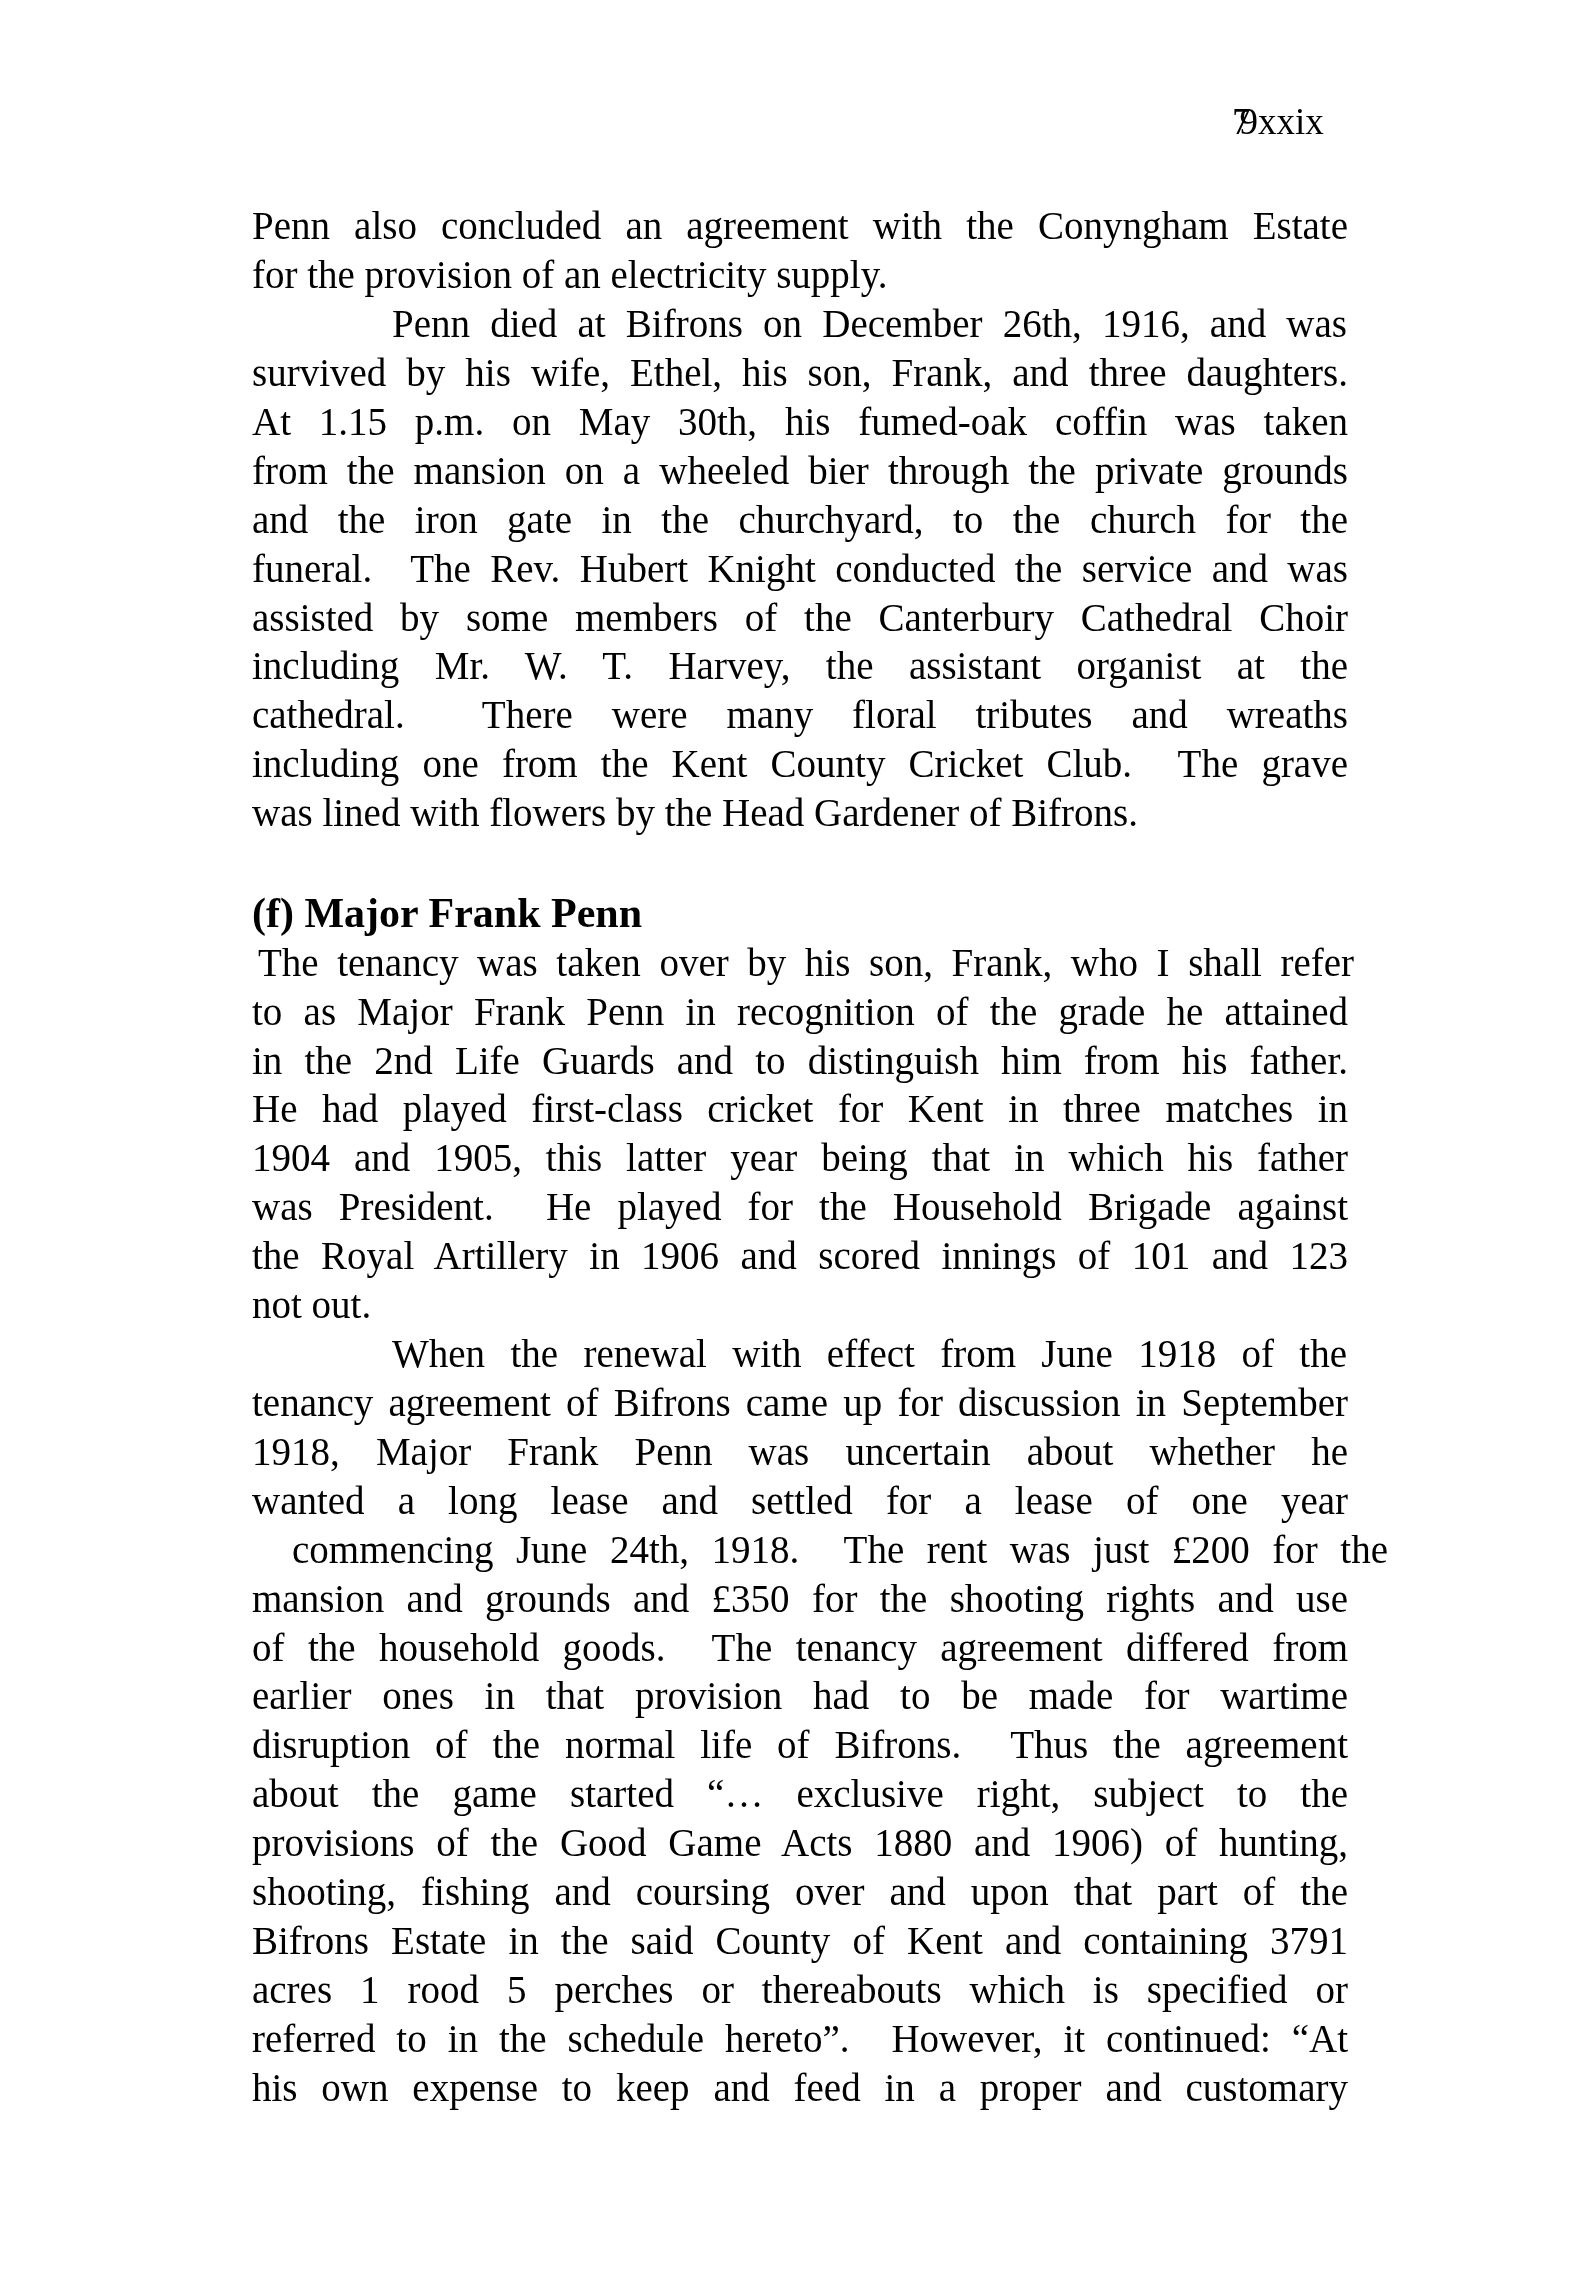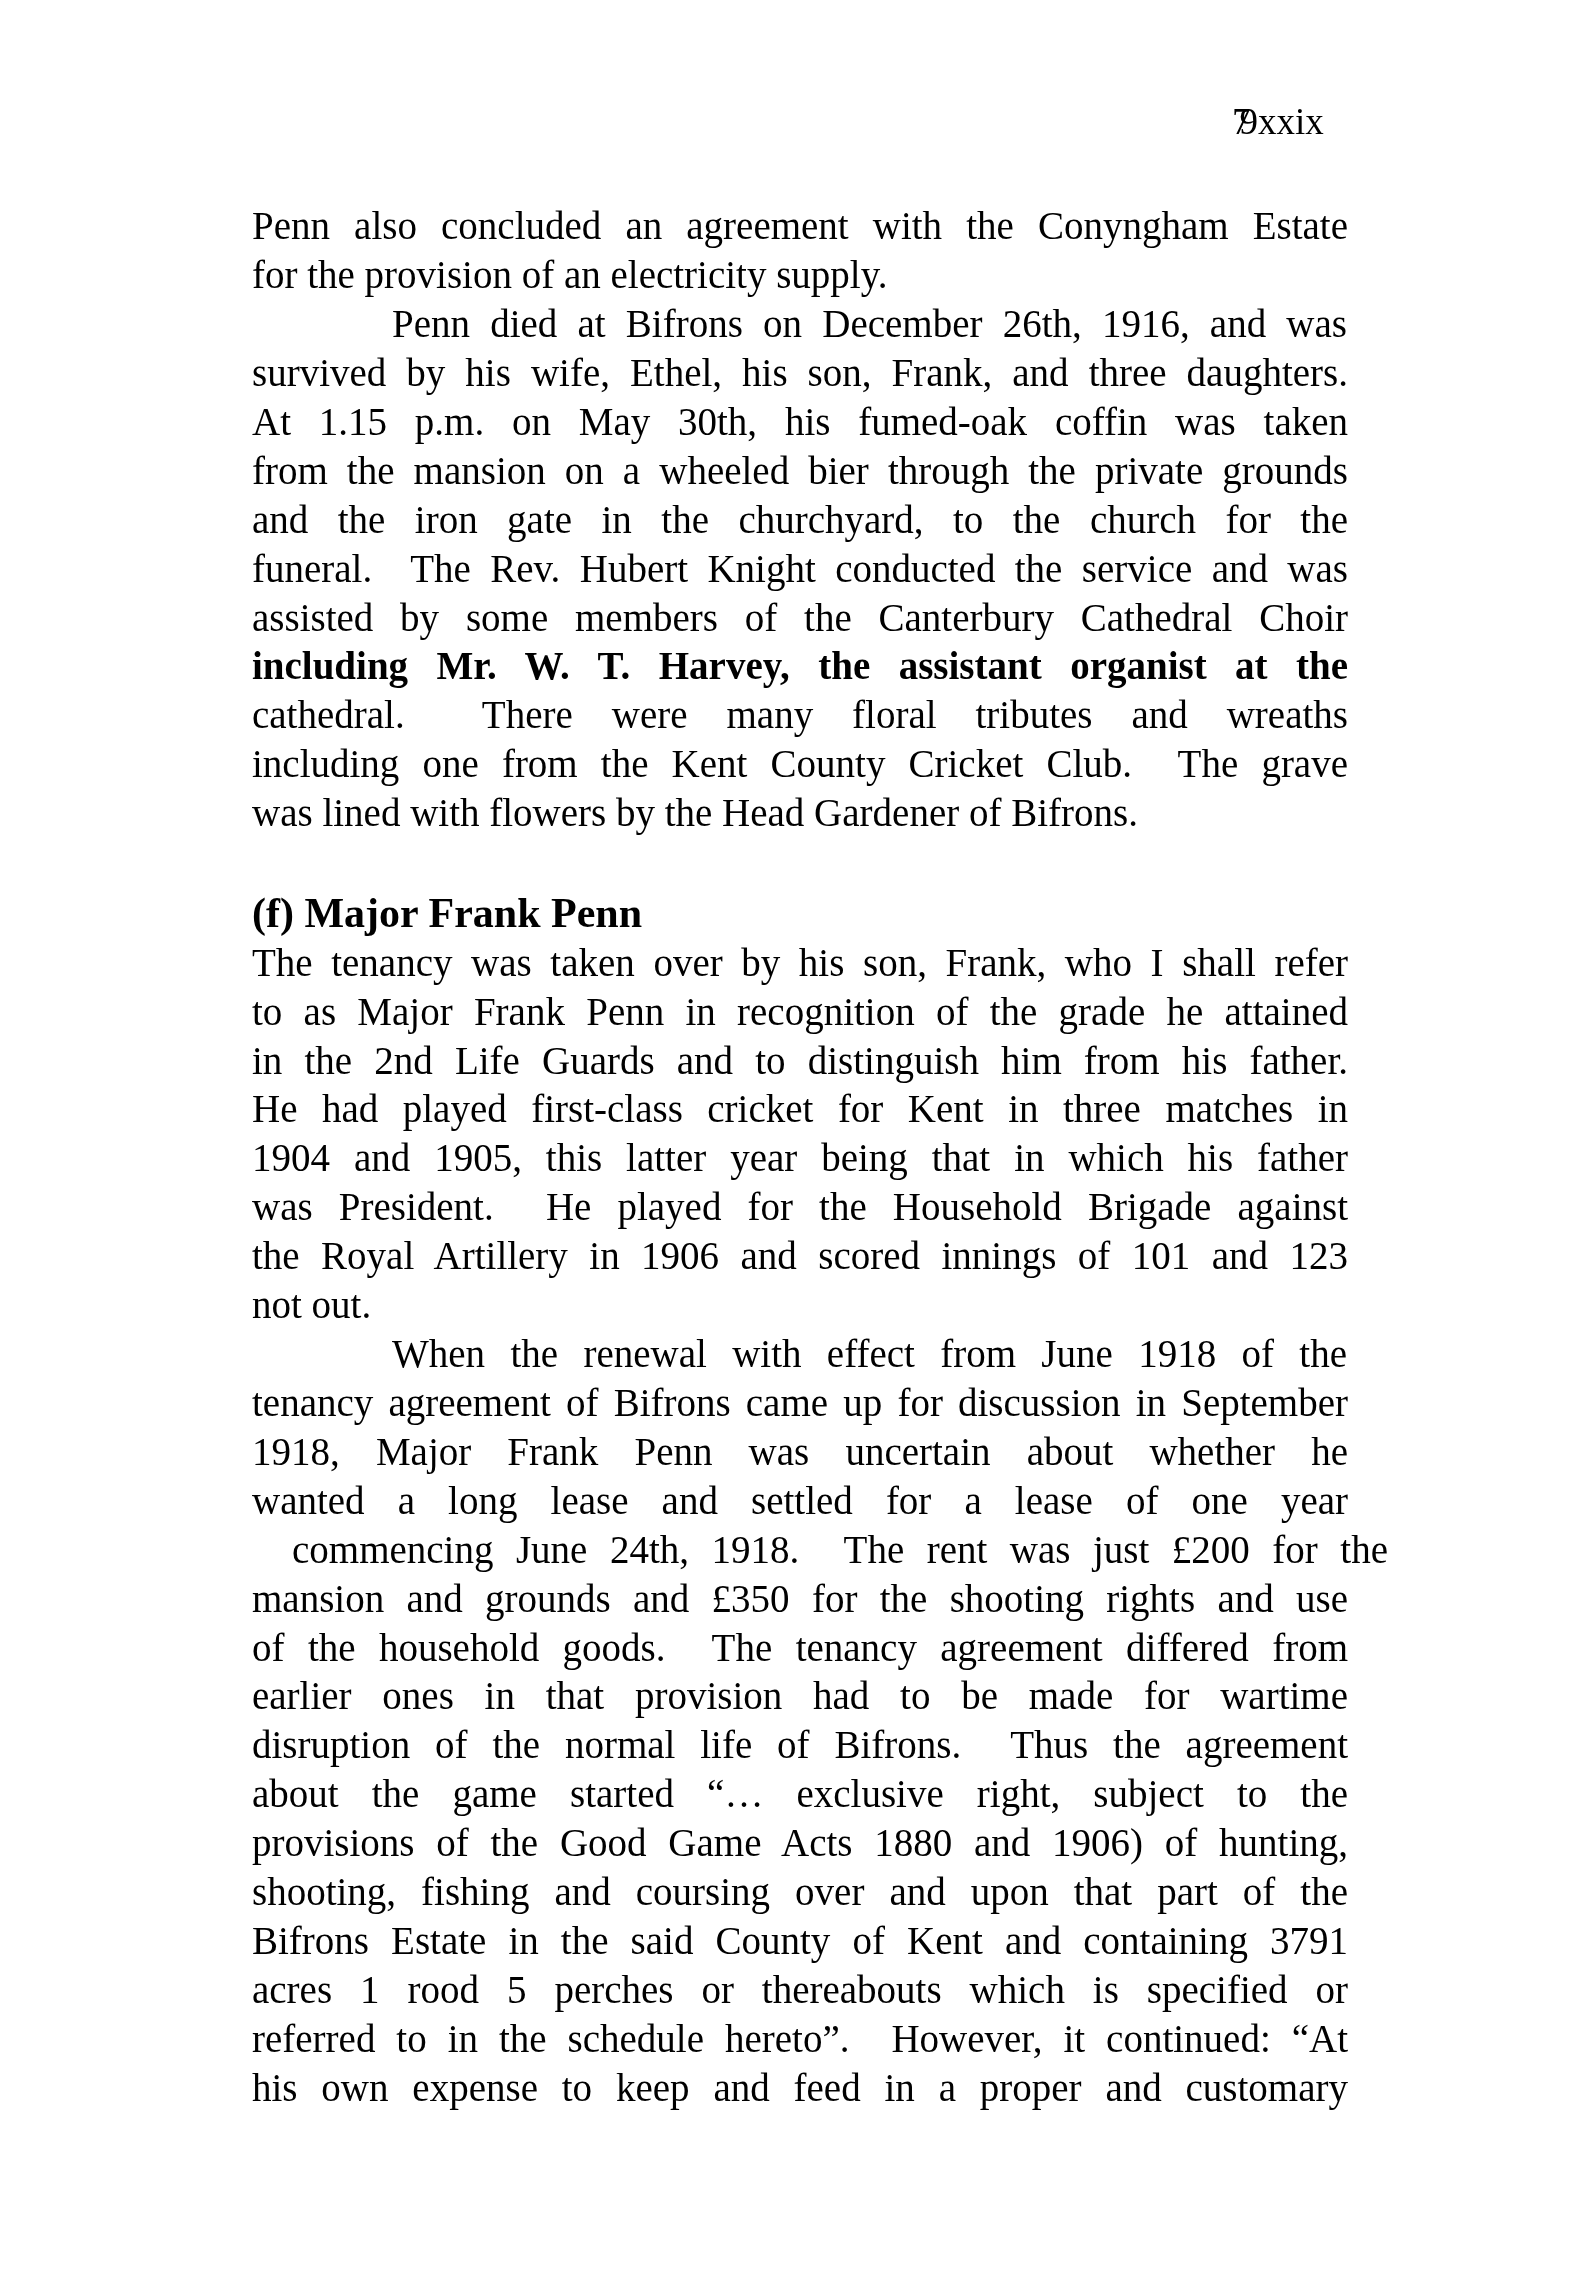--- a/index.html
+++ b/index.html
@@ -32,7 +32,7 @@
     <div class="line" style="top: 495px;"><span style="white-space: pre;">and the iron gate in the churchyard, to the church for the</span></div>
     <div class="line" style="top: 544px;"><span style="white-space: pre;">funeral.  The Rev. Hubert Knight conducted the service and was</span></div>
     <div class="line" style="top: 593px;"><span style="white-space: pre;">assisted by some members of the Canterbury Cathedral Choir</span></div>
-    <div class="line" style="top: 641px;"><span style="white-space: pre; font-weight: bold;">including Mr. W. T. Harvey, the assistant organist at the</span></div>
+    <div class="line" style="top: 641px;"><span style="white-space: pre;">including Mr. W. T. Harvey, the assistant organist at the</span></div>
     <div class="line" style="top: 690px;"><span style="white-space: pre;">cathedral.  There were many floral tributes and wreaths</span></div>
     <div class="line" style="top: 739px;"><span style="white-space: pre;">including one from the Kent County Cricket Club.  The grave</span></div>
     <div class="line left" style="top: 788px;">was lined with flowers by the Head Gardener of Bifrons.</div>

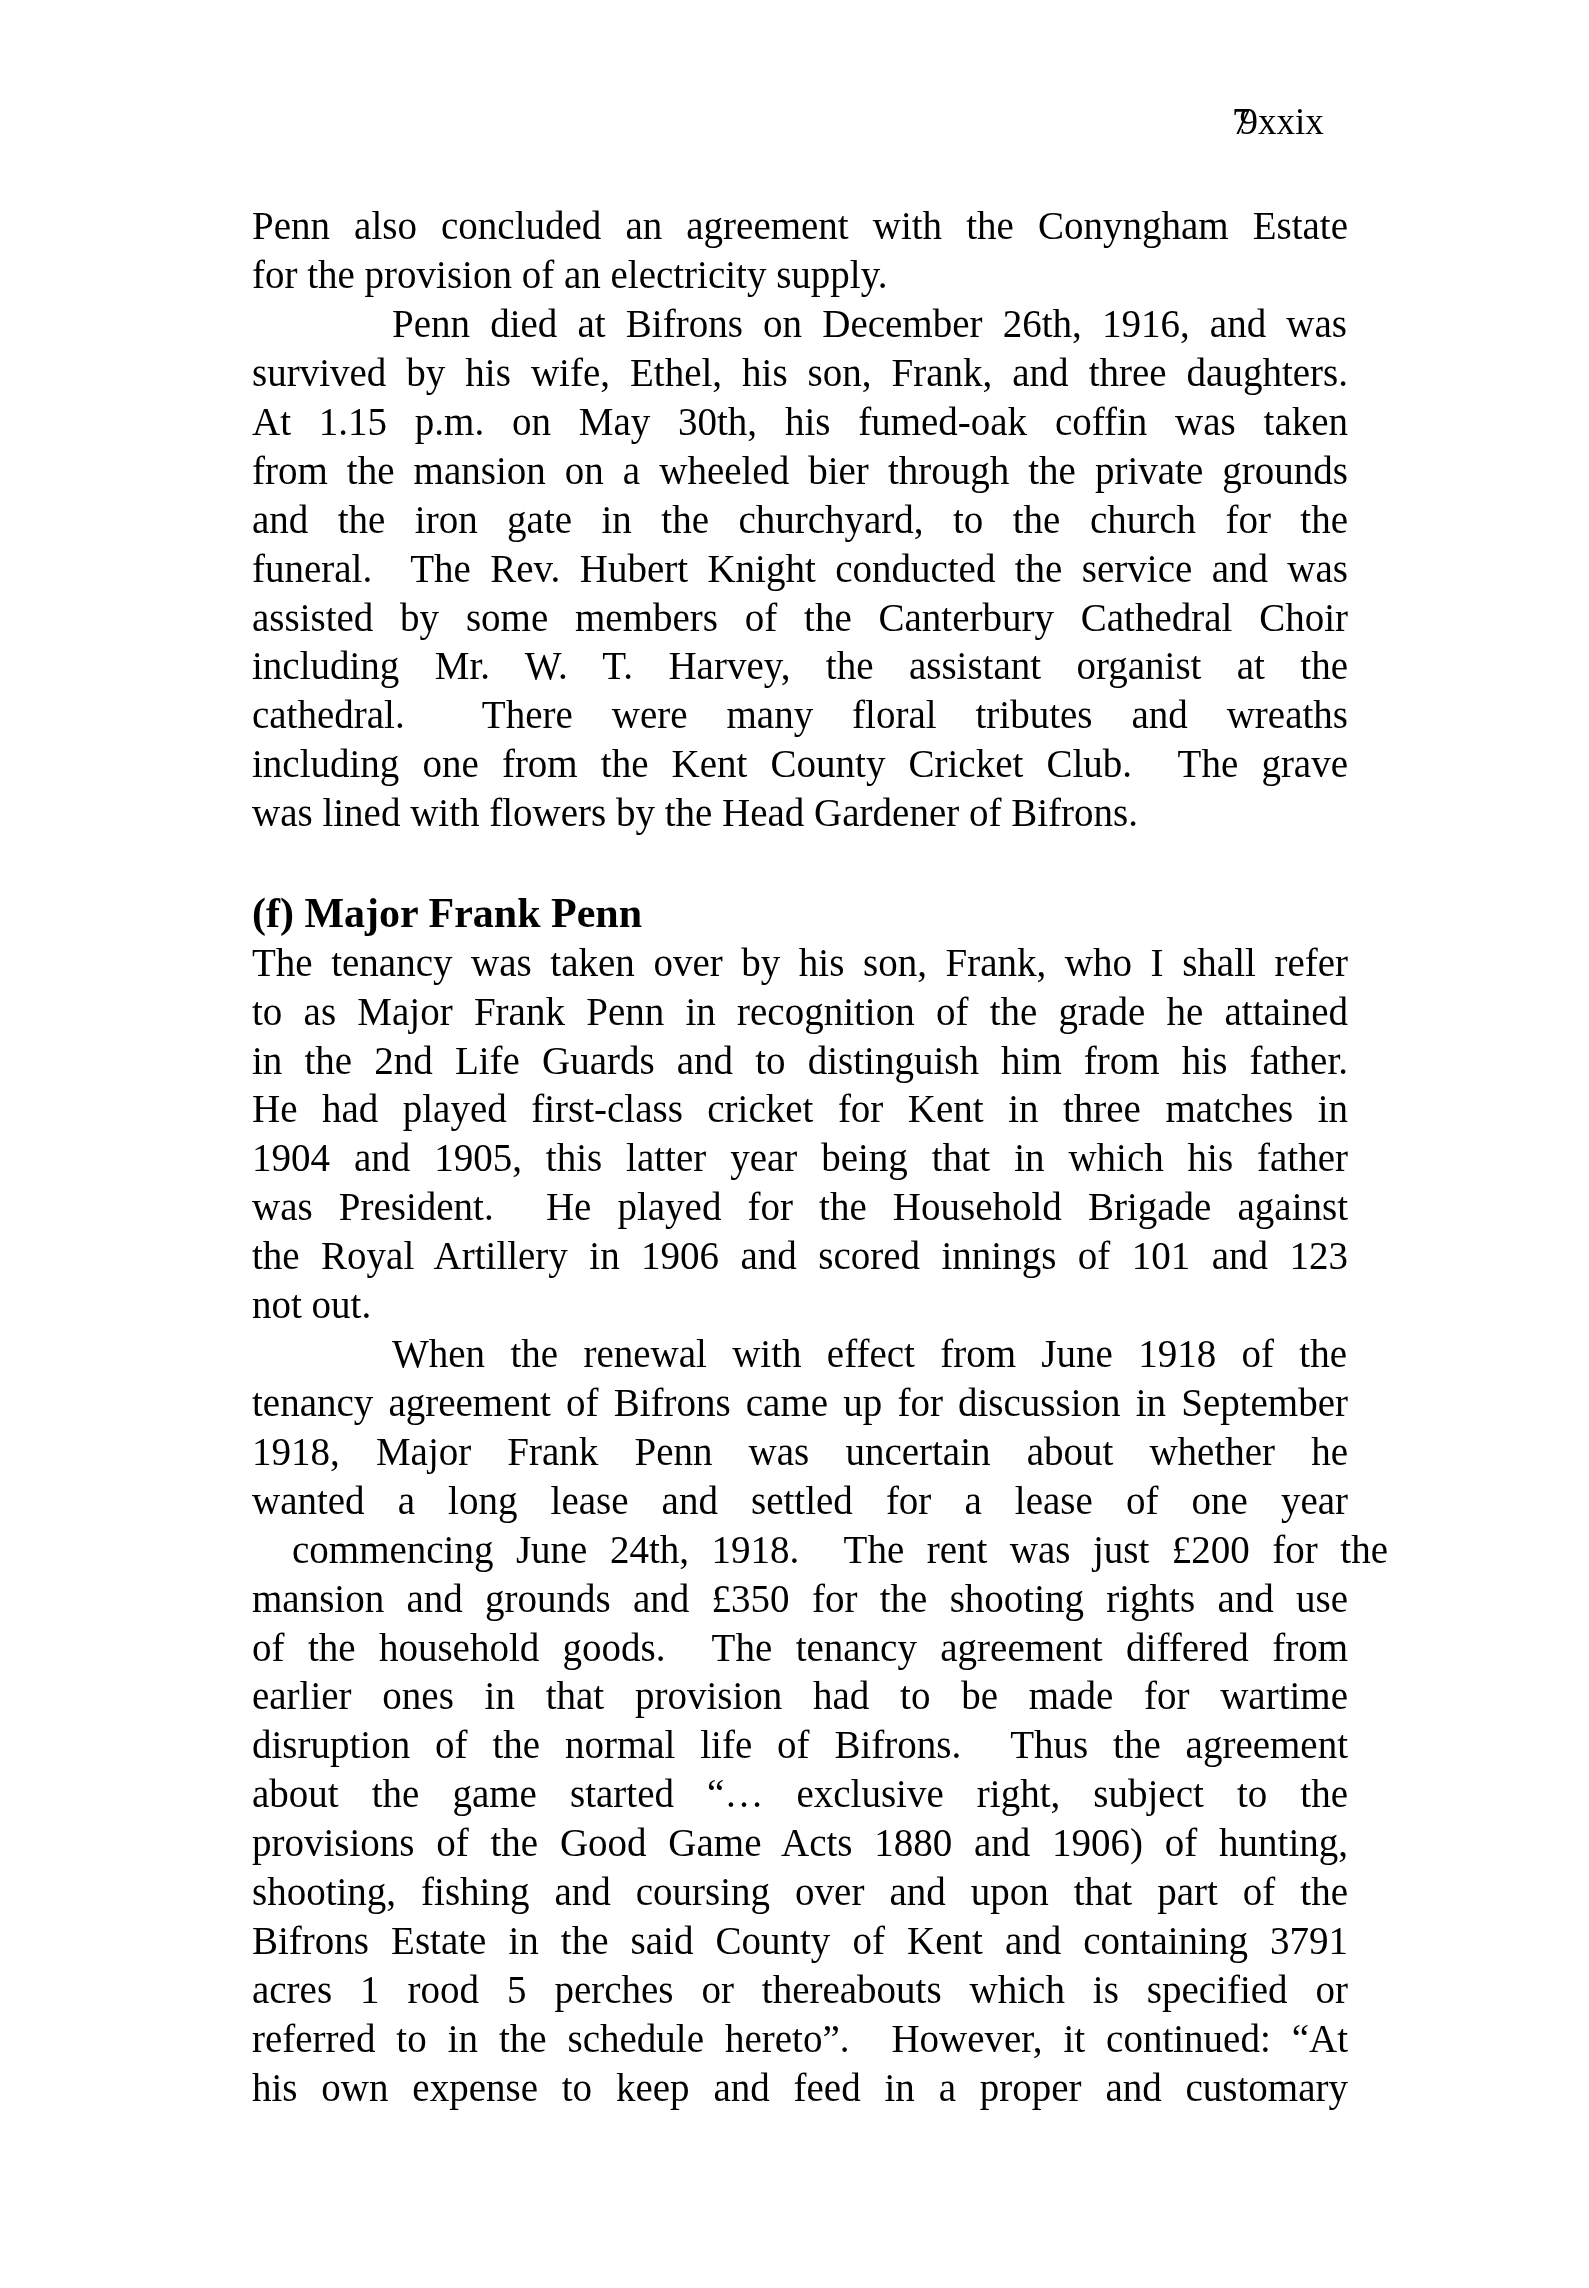--- a/index.html
+++ b/index.html
@@ -36,7 +36,7 @@
     <div class="line" style="top: 690px;"><span style="white-space: pre;">cathedral.  There were many floral tributes and wreaths</span></div>
     <div class="line" style="top: 739px;"><span style="white-space: pre;">including one from the Kent County Cricket Club.  The grave</span></div>
     <div class="line left" style="top: 788px;">was lined with flowers by the Head Gardener of Bifrons.</div>
-    <div class="line" style="top: 938px;"><span style="white-space: pre;">The tenancy was taken over by his son, Frank, who I shall refer</span></div>
+    <div class="line" style="top: 938px; margin-left: 6px;"><span style="white-space: pre;">The tenancy was taken over by his son, Frank, who I shall refer</span></div>
     <div class="line" style="top: 987px;"><span style="white-space: pre;">to as Major Frank Penn in recognition of the grade he attained</span></div>
     <div class="line" style="top: 1036px;"><span style="white-space: pre;">in the 2nd Life Guards and to distinguish him from his father.</span></div>
     <div class="line" style="top: 1084px;"><span style="white-space: pre;">He had played first-class cricket for Kent in three matches in</span></div>

